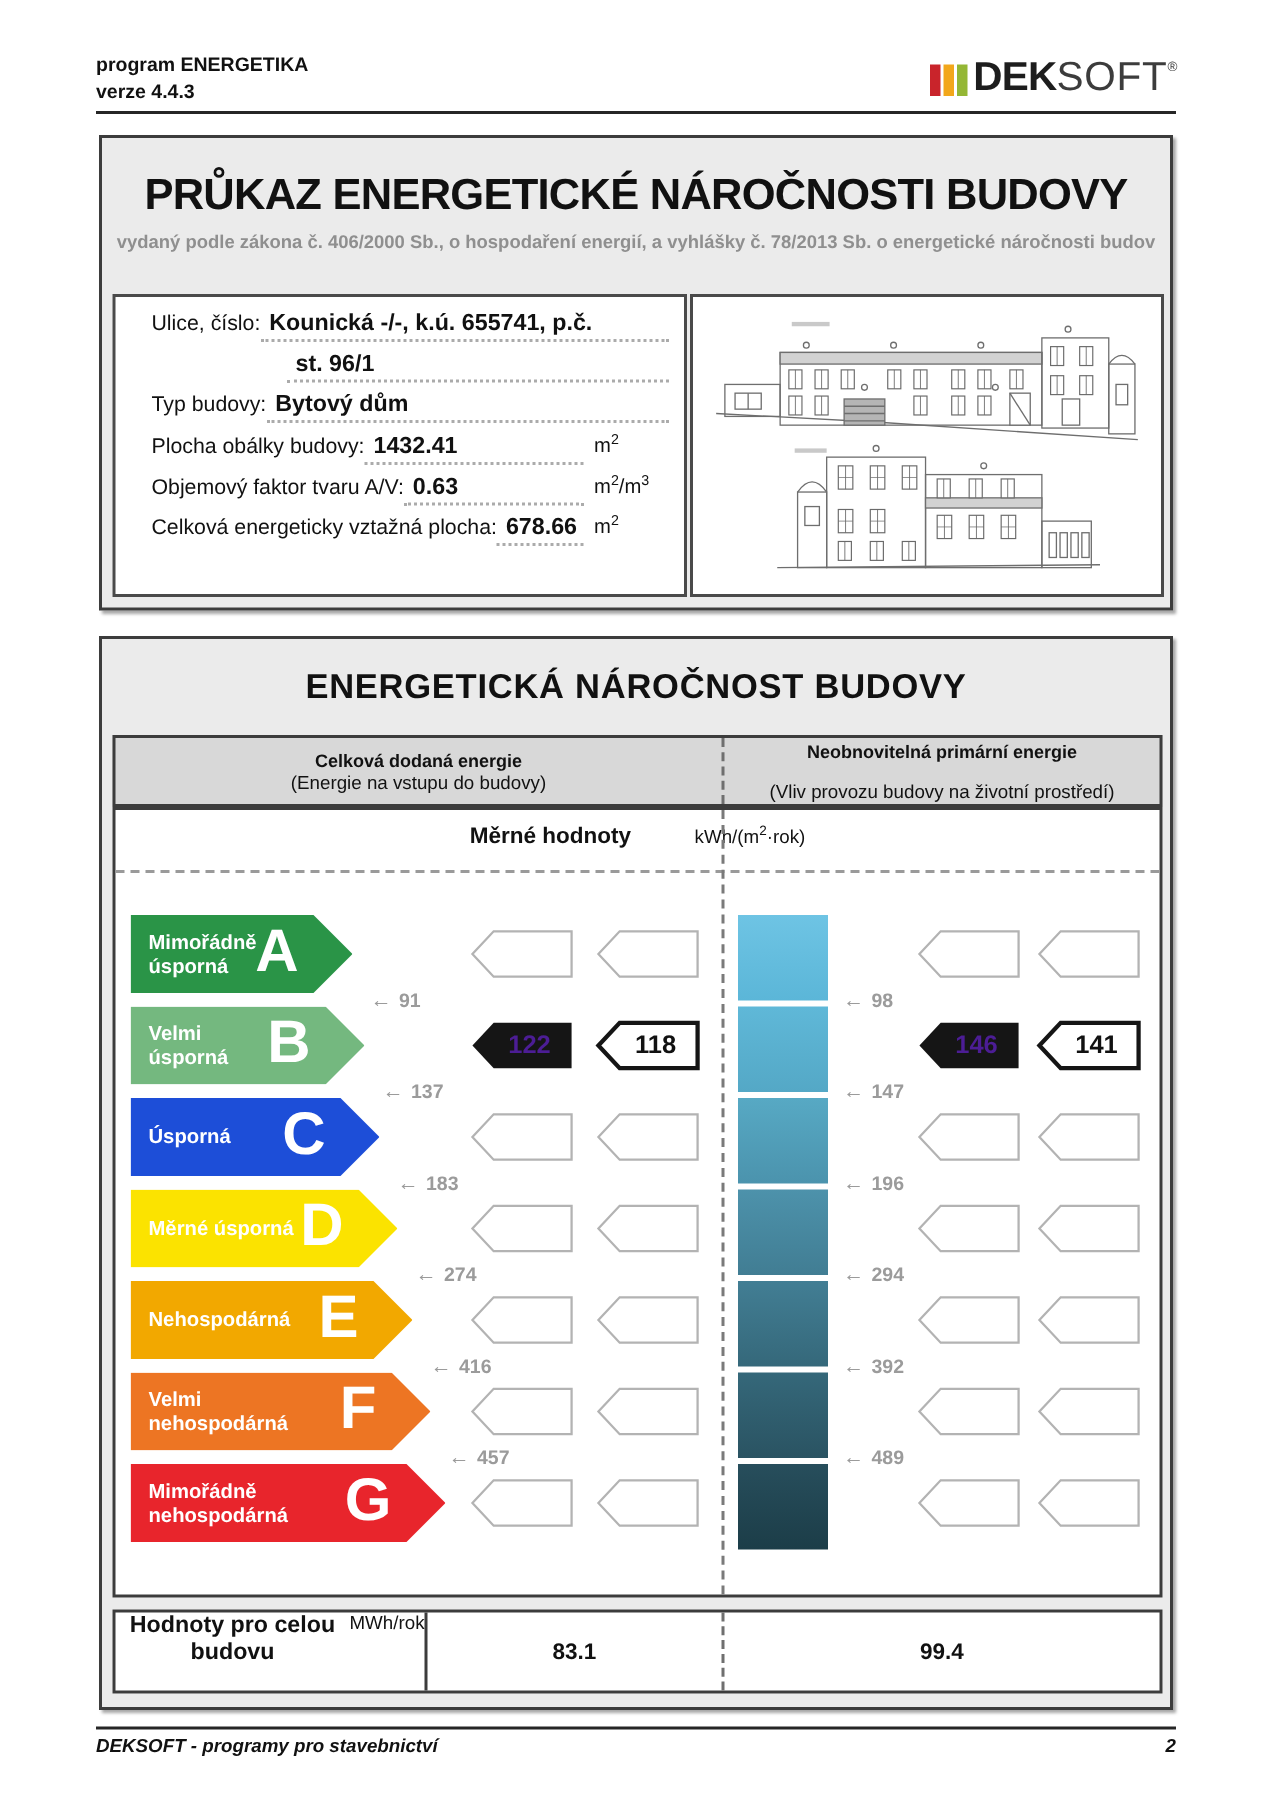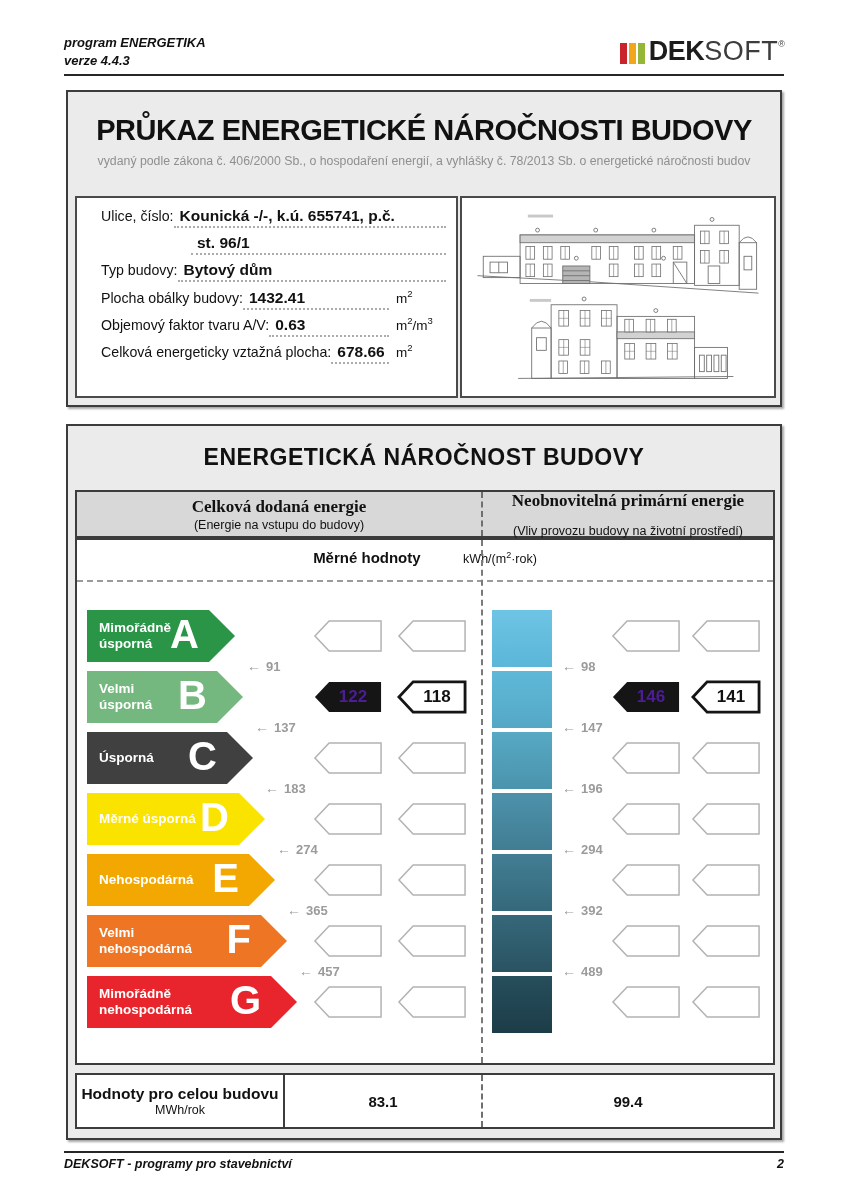--- a/index.html
+++ b/index.html
@@ -7,7 +7,7 @@
   .page{position:relative;width:848px;height:1200px;background:#fff;overflow:hidden;}
 
   
-  .hdr-left{position:absolute;left:64px;top:34px;font-size:13px;font-weight:bold;font-style:italic;line-height:1.35;}
+  .hdr-left{position:absolute;left:64px;top:34px;font-size:13px;font-weight:bold;line-height:1.35;}
   .logo{position:absolute;top:38px;right:63px;display:flex;align-items:flex-start;}
   .logo-bars{display:flex;gap:2px;margin-right:4px;margin-top:5px;}
   .logo-bar{width:7px;height:21px;}

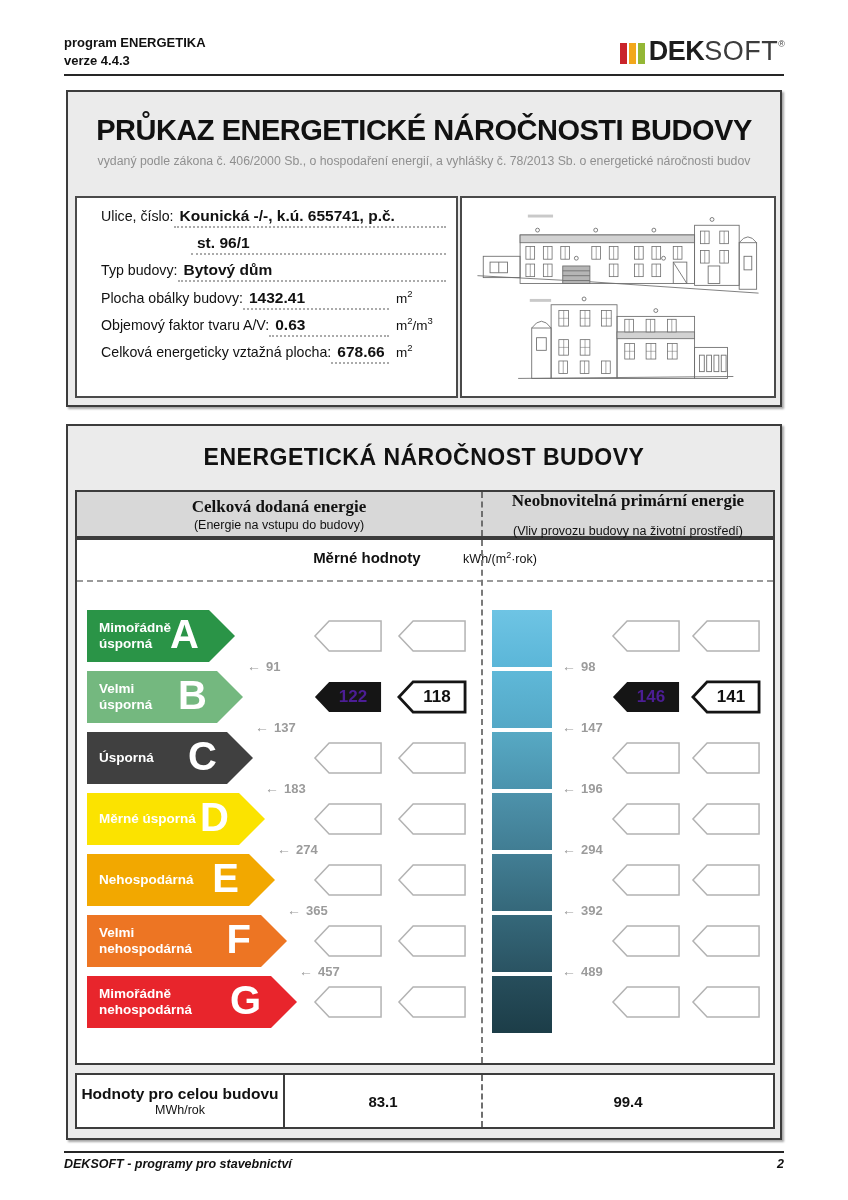--- a/index.html
+++ b/index.html
@@ -19,7 +19,7 @@
   
   .box1{position:absolute;left:66px;top:90px;width:712px;height:313px;background:#ebebeb;border:2px solid #3c3c3c;box-shadow:2px 2px 2px rgba(0,0,0,.35);overflow:hidden;}
   .cert-title{margin-top:22px;text-align:center;font-size:29px;font-weight:bold;letter-spacing:-.5px;white-space:nowrap;}
-  .cert-subtitle{text-align:center;font-size:12.3px;font-weight:normal;color:#8f8f8f;margin-top:7px;white-space:nowrap;}
+  .cert-subtitle{text-align:center;font-size:12.3px;font-weight:bold;color:#8f8f8f;margin-top:7px;white-space:nowrap;}
   .fields{position:absolute;left:7px;top:104px;width:383px;height:202px;background:#fff;border:2px solid #4a4a4a;box-sizing:border-box;padding:9px 10px 0 24px;}
   .f-row{display:flex;align-items:baseline;height:27px;}
   .f-label{font-size:14.2px;white-space:nowrap;flex:none;}

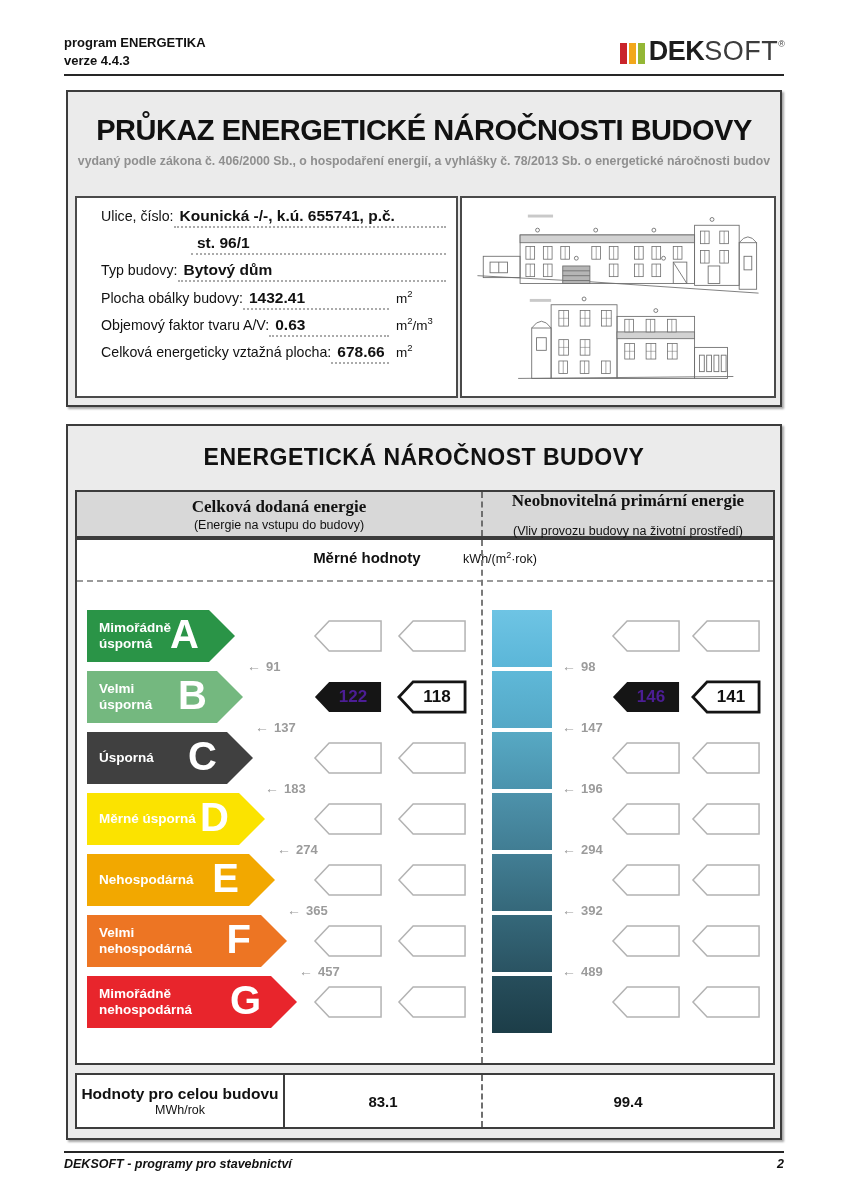--- a/index.html
+++ b/index.html
@@ -38,7 +38,7 @@
   .en-hcell.l{width:404px;}
   .en-hcell.r{flex:1;gap:12px;}
   .dash-v{border-left:2px dashed #6f6f6f;}
-  .en-htitle{font-size:17px;font-weight:bold;font-family:Liberation Serif, serif;}
+  .en-htitle{font-size:12px;font-weight:bold;}
   .en-hsub{font-size:12.5px;margin-top:1px;}
   .en-content{position:absolute;left:7px;top:112px;width:700px;height:527px;background:#fff;border:2px solid #3c3c3c;box-sizing:border-box;}
   .en-units{position:absolute;top:9px;left:0;width:100%;text-align:center;}

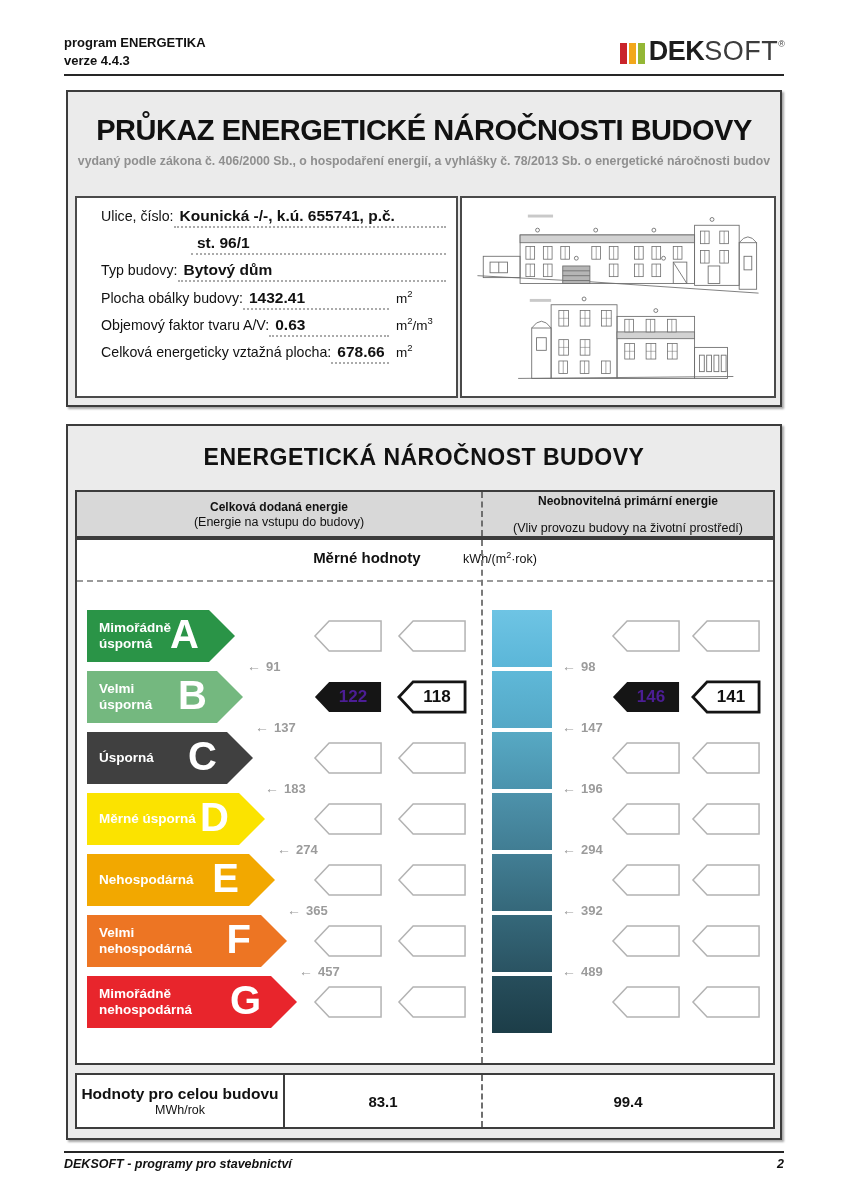--- a/index.html
+++ b/index.html
@@ -254,7 +254,7 @@
         <span class="slabel two">Velmi úsporná</span>
         <span class="sletter">B</span>
       </div>
-      <div class="sarrow" style="top: 192px; width: 166px; background: #404040;">
+      <div class="sarrow" style="top: 192px; width: 166px; background: #1d4ed8;">
         <span class="slabel one">Úsporná</span>
         <span class="sletter">C</span>
       </div>

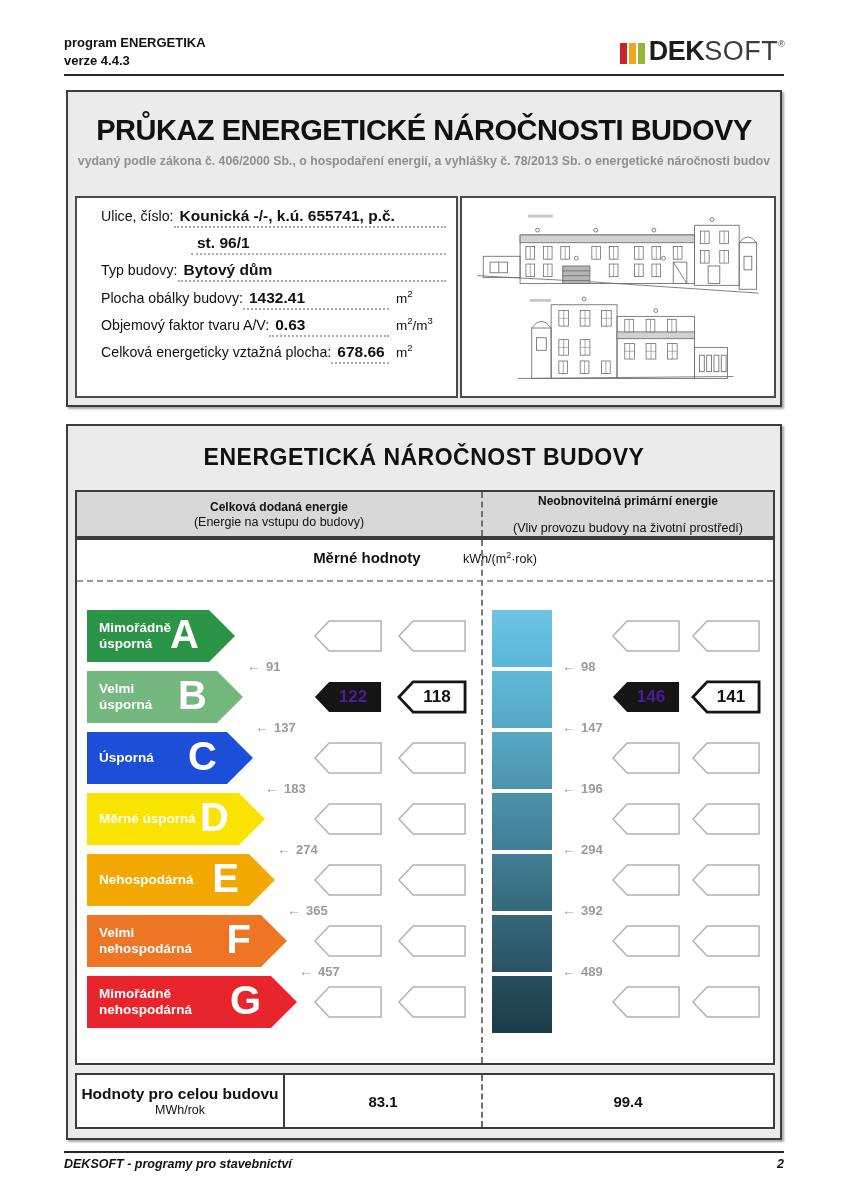--- a/index.html
+++ b/index.html
@@ -279,7 +279,7 @@
       <div class="thr" style="left:178px;top:179px"><span class="ar">←</span><span>137</span></div>
       <div class="thr" style="left:188px;top:240px"><span class="ar">←</span><span>183</span></div>
       <div class="thr" style="left:200px;top:301px"><span class="ar">←</span><span>274</span></div>
-      <div class="thr" style="left:210px;top:362px"><span class="ar">←</span><span>365</span></div>
+      <div class="thr" style="left:210px;top:362px"><span class="ar">←</span><span>416</span></div>
       <div class="thr" style="left:222px;top:423px"><span class="ar">←</span><span>457</span></div>
 
       <div class="ind" style="left:235px;top:79px">

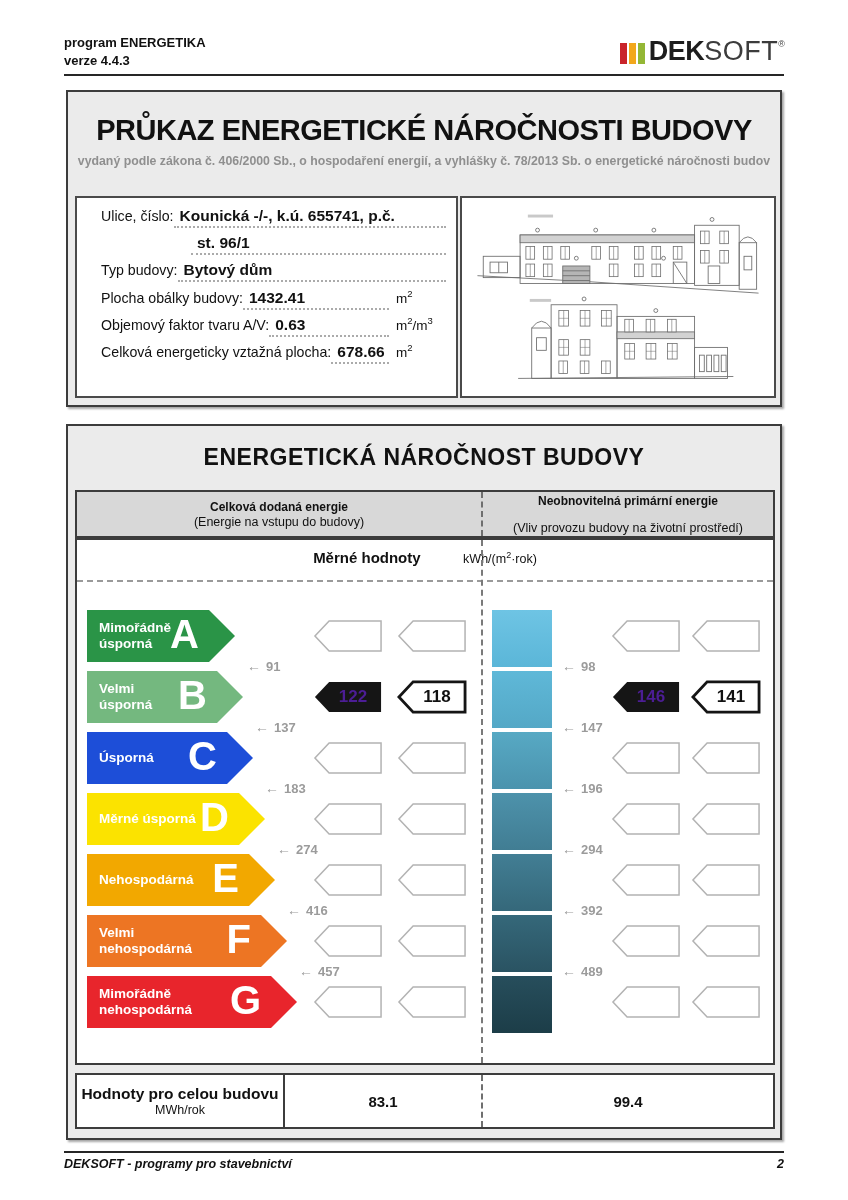--- a/index.html
+++ b/index.html
@@ -68,7 +68,7 @@
   .bseg{position:absolute;left:415px;width:60px;height:57px;}
 
   .en-totals{position:absolute;left:7px;top:647px;width:700px;height:56px;background:#fff;border:2px solid #3c3c3c;box-sizing:border-box;display:flex;align-items:stretch;}
-  .tot-label{width:206px;border-right:2px solid #3c3c3c;display:flex;flex-direction:column;justify-content:center;text-align:center;}
+  .tot-label{width:206px;border-right:2px solid #3c3c3c;display:flex;flex-direction:row;justify-content:center;text-align:center;}
   .tot-l1{font-size:15.5px;font-weight:bold;}
   .tot-l2{font-size:12.5px;}
   .tot-cell{display:flex;align-items:center;justify-content:center;font-size:15px;font-weight:bold;}

